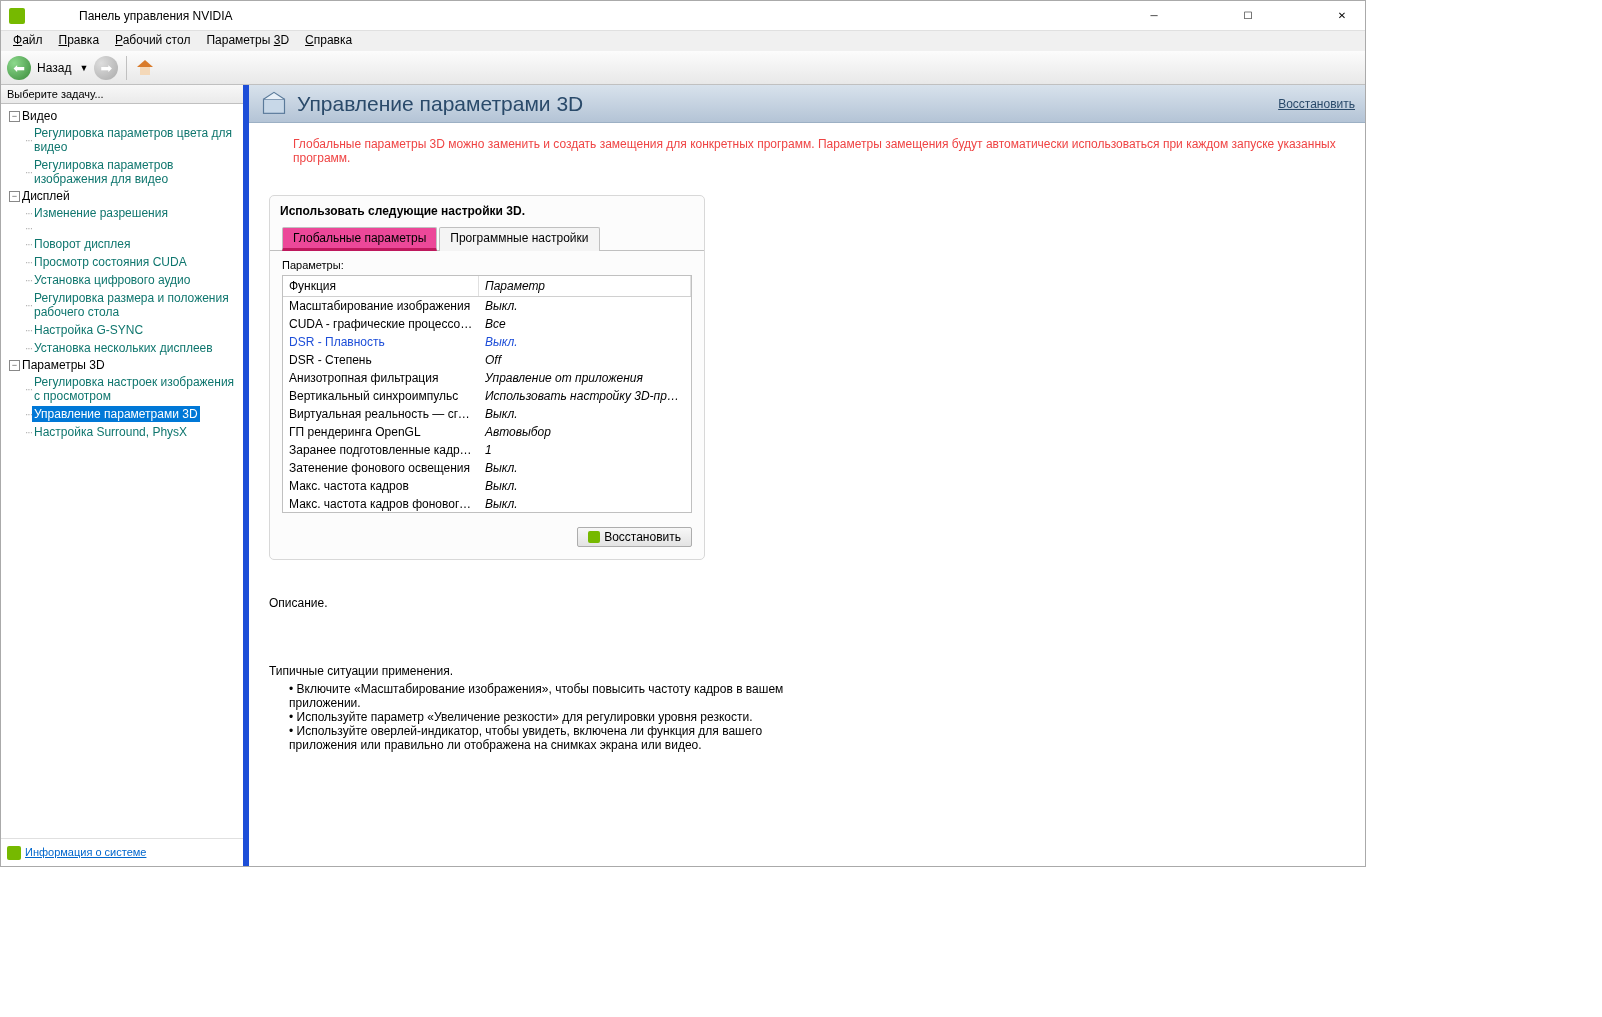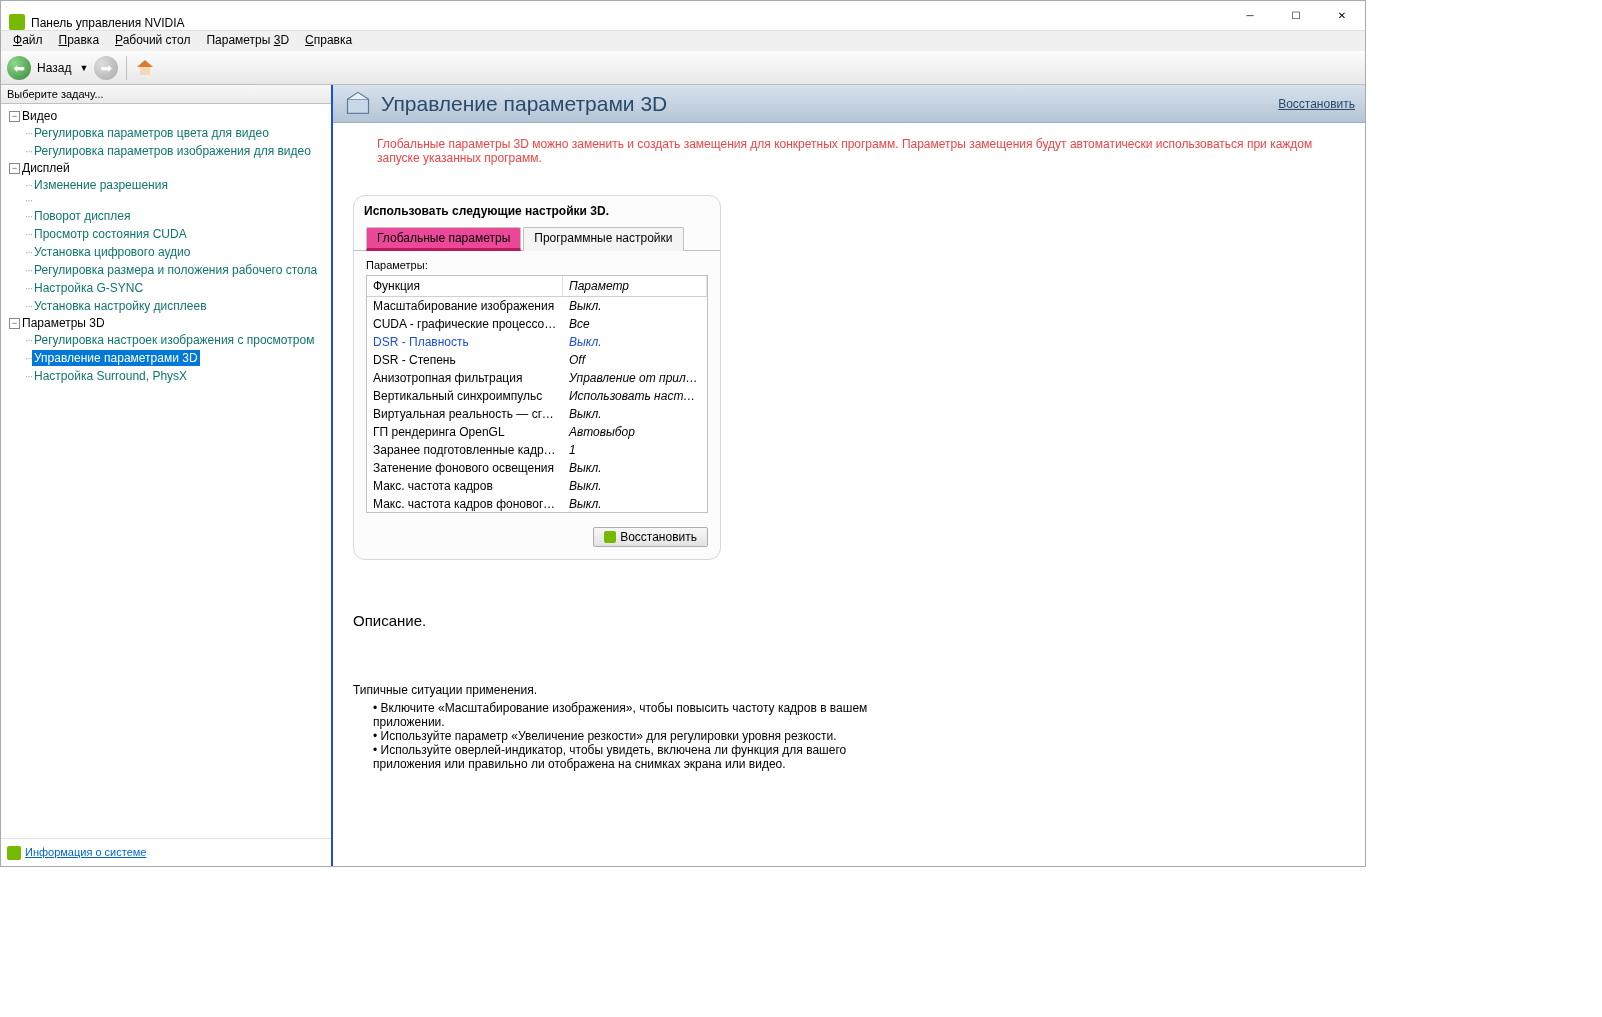--- a/index.html
+++ b/index.html
@@ -7,7 +7,7 @@
 
 .window { width: 1366px; height: 867px; border: 1px solid #aaa; display: flex; flex-direction: column; background: #f0f0f0; }
 
-.titlebar { height: 30px; display: flex; align-items: flex-end; padding: 0 0 0 8px; background: #fff; border-bottom: 1px solid #e0e0e0; }
+.titlebar { height: 30px; display: flex; align-items: center; padding: 0 0 0 8px; background: #fff; border-bottom: 1px solid #e0e0e0; gap: 48px; }
 .titlebar-icon { width: 16px; height: 16px; background: #76b900; border-radius: 2px; margin-right: 6px; }
 .titlebar-text { flex: 1; font-size: 12px; }
 .win-btn { width: 46px; height: 30px; display: flex; align-items: center; justify-content: center; font-family: "Segoe MDL2 Assets", sans-serif; font-size: 10px; cursor: default; }

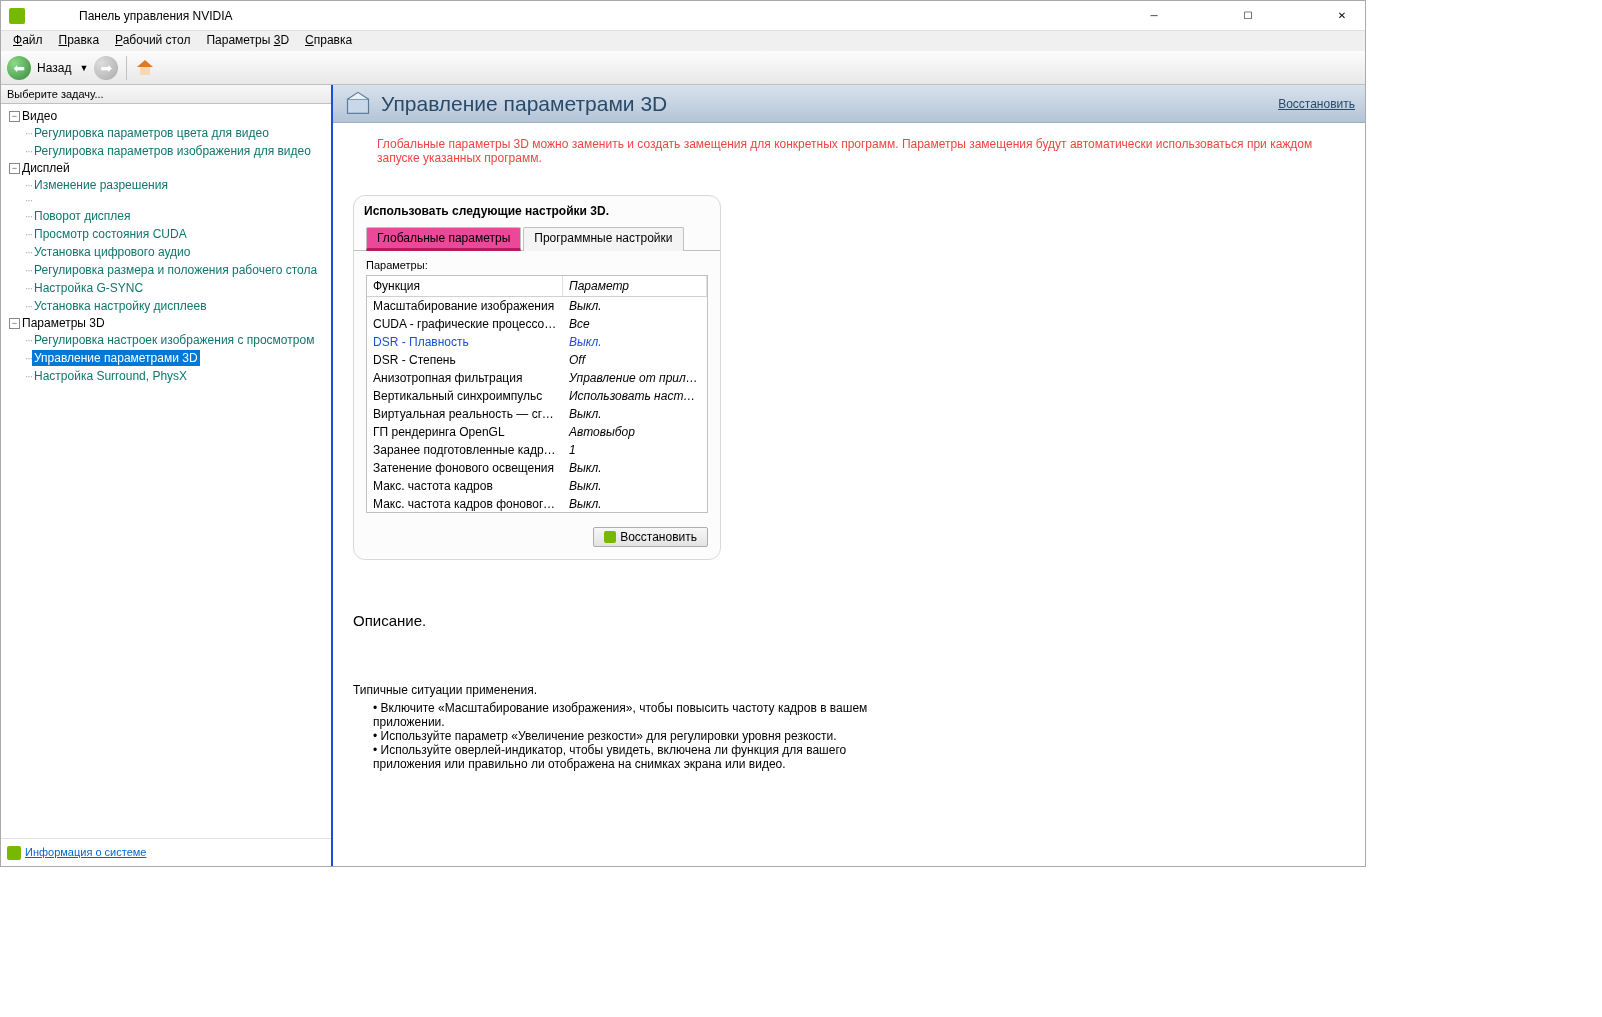--- a/index.html
+++ b/index.html
@@ -29,7 +29,7 @@
 
 .body { flex: 1; display: flex; overflow: hidden; }
 
-.sidebar { width: 332px; background: #fff; border-right: 2px solid #1d4ed8; display: flex; flex-direction: column; }
+.sidebar { width: 248px; background: #fff; border-right: 6px solid #1d4ed8; display: flex; flex-direction: column; }
 .side-header { font-size: 11px; padding: 3px 6px; background: linear-gradient(#f8f8f8,#eaeaea); border-bottom: 1px solid #c0c0c0; }
 .tree { flex: 1; padding: 4px 0; overflow: auto; }
 .tree-node { display: flex; align-items: center; padding: 1px 0; font-size: 12px; }

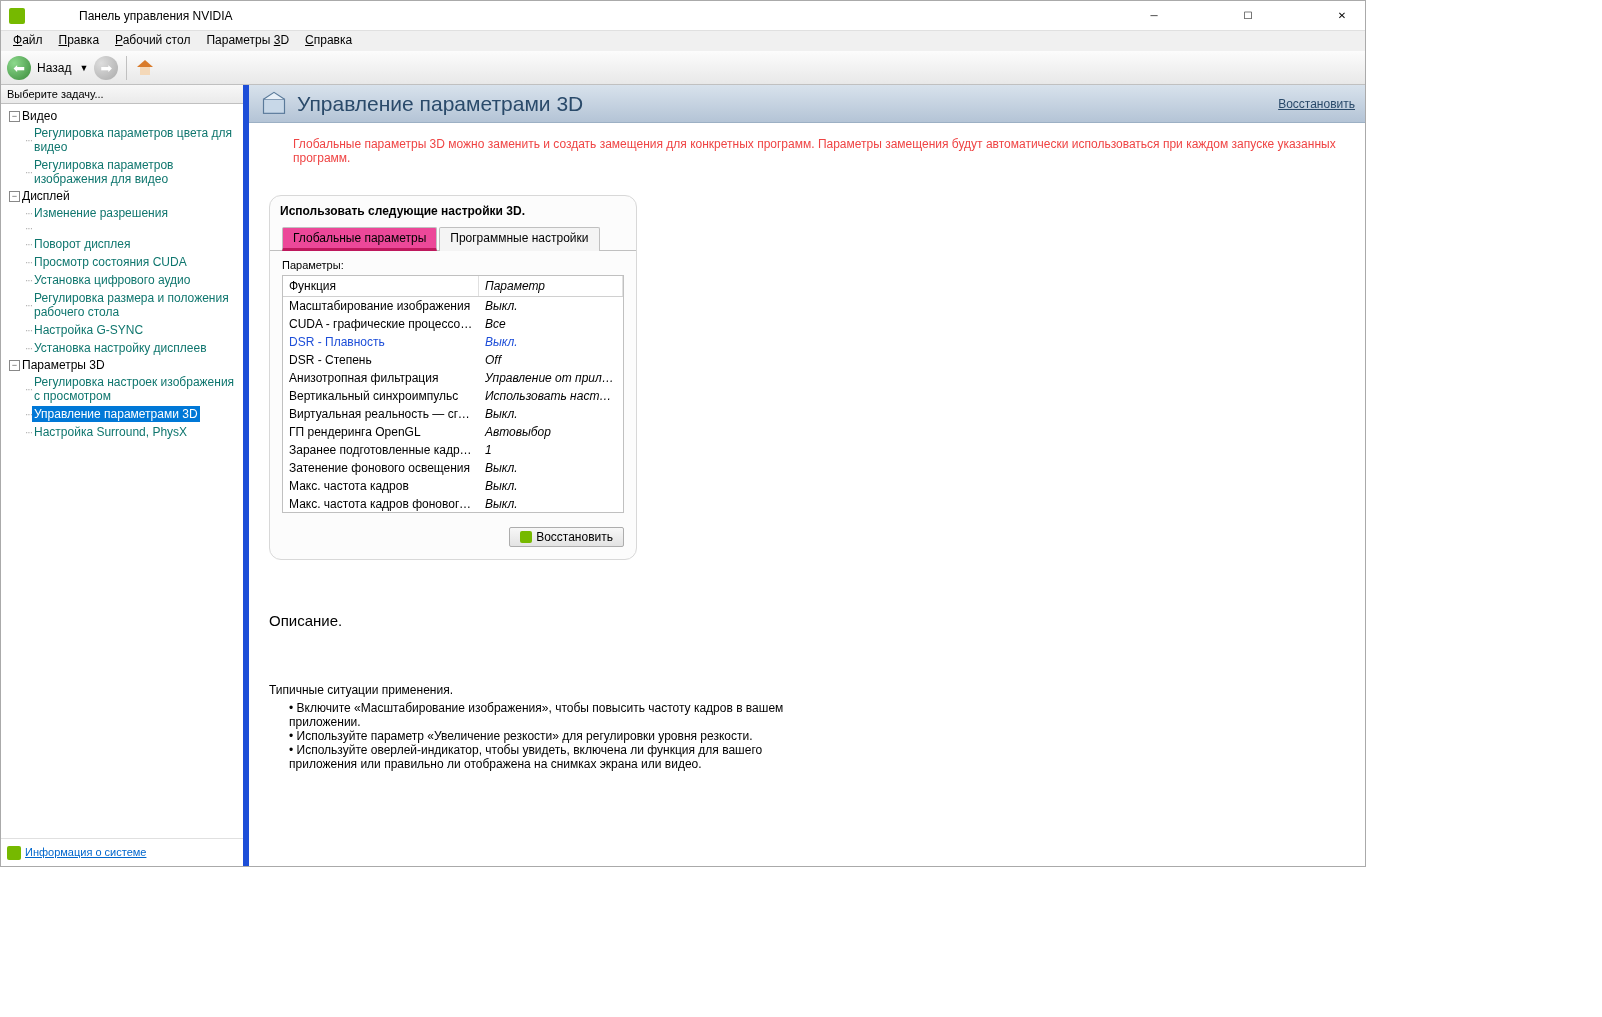--- a/index.html
+++ b/index.html
@@ -52,7 +52,7 @@
 .content-body { padding: 14px 20px; }
 .intro { font-size: 12px; color: #ef4444; margin-bottom: 30px; padding-left: 24px; }
 
-.panel { border: 1px solid #d8d8d8; border-radius: 12px; background: #fcfcfc; width: 368px; padding: 0; }
+.panel { border: 1px solid #d8d8d8; border-radius: 5px; background: #fcfcfc; width: 436px; padding: 0; }
 .panel-title { font-size: 12px; font-weight: bold; padding: 8px 10px; }
 .tabs { display: flex; padding-left: 12px; border-bottom: 1px solid #c0c0c0; }
 .tab { padding: 3px 10px; font-size: 12px; border: 1px solid #c0c0c0; border-bottom: none; margin-right: 2px; background: #f4f4f4; border-radius: 2px 2px 0 0; cursor: default; position: relative; top: 1px; }

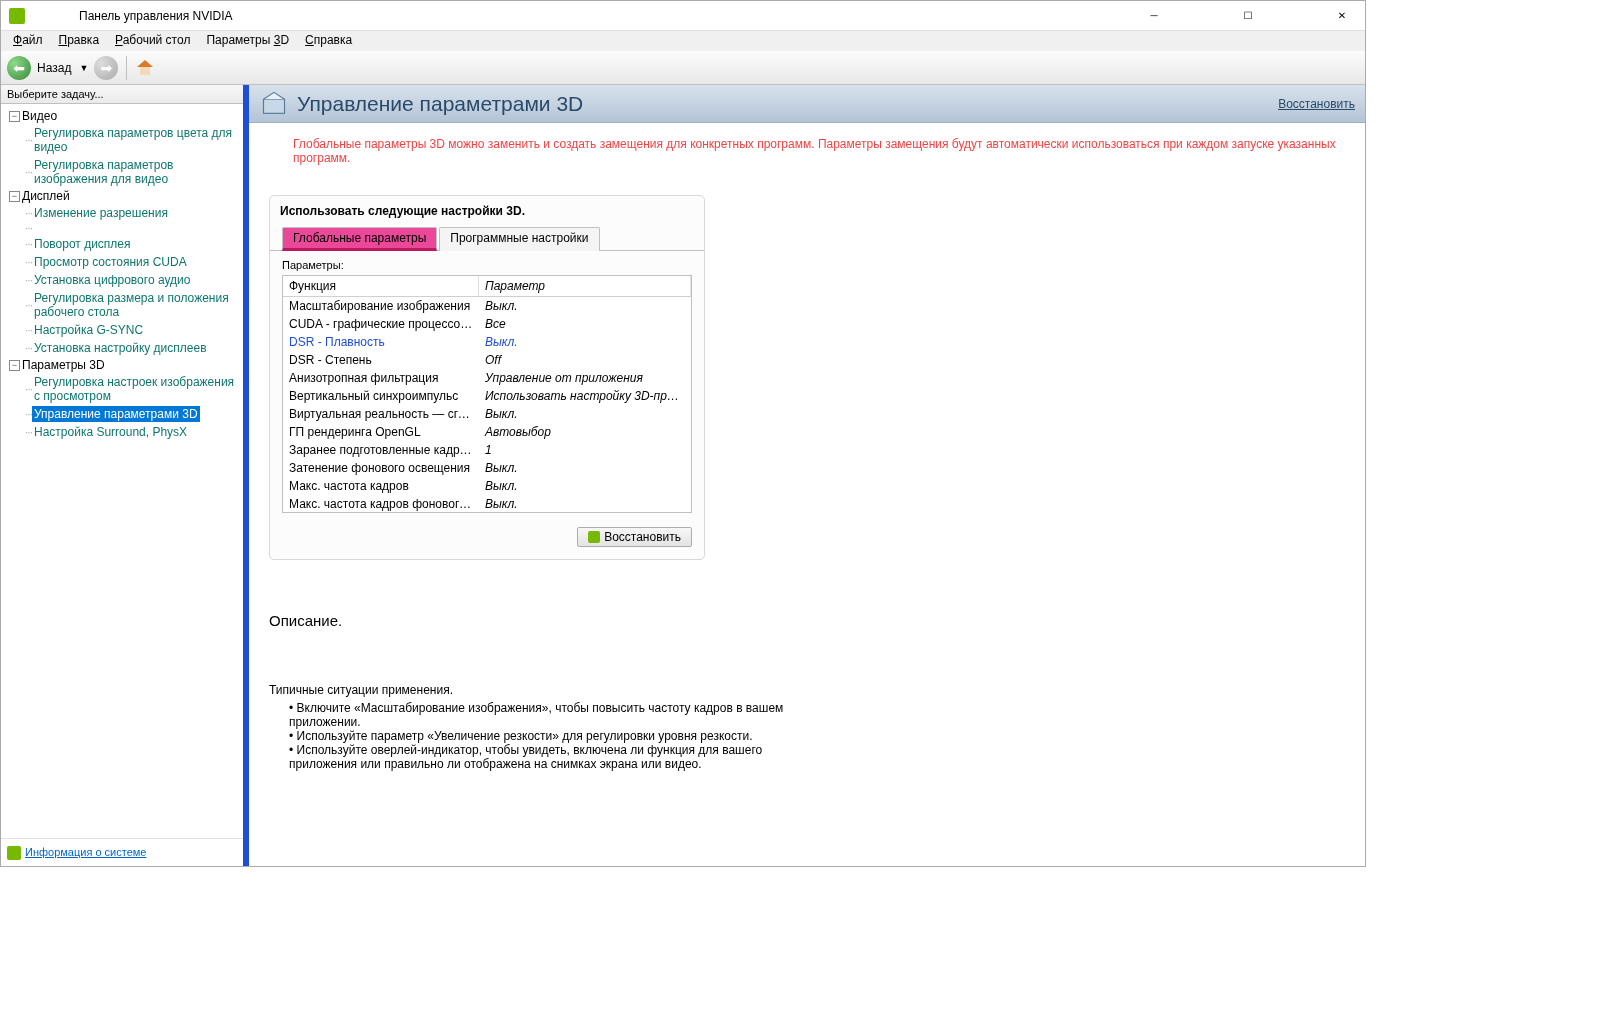--- a/index.html
+++ b/index.html
@@ -172,7 +172,7 @@
             </div>
             <div class="tree-node" style="padding-left: 24px;">
               <span class="tree-dots">···</span>
-              <span class="tree-link">Установка настройку дисплеев</span>
+              <span class="tree-link">Установка нескольких дисплеев</span>
             </div>
           </div>
 

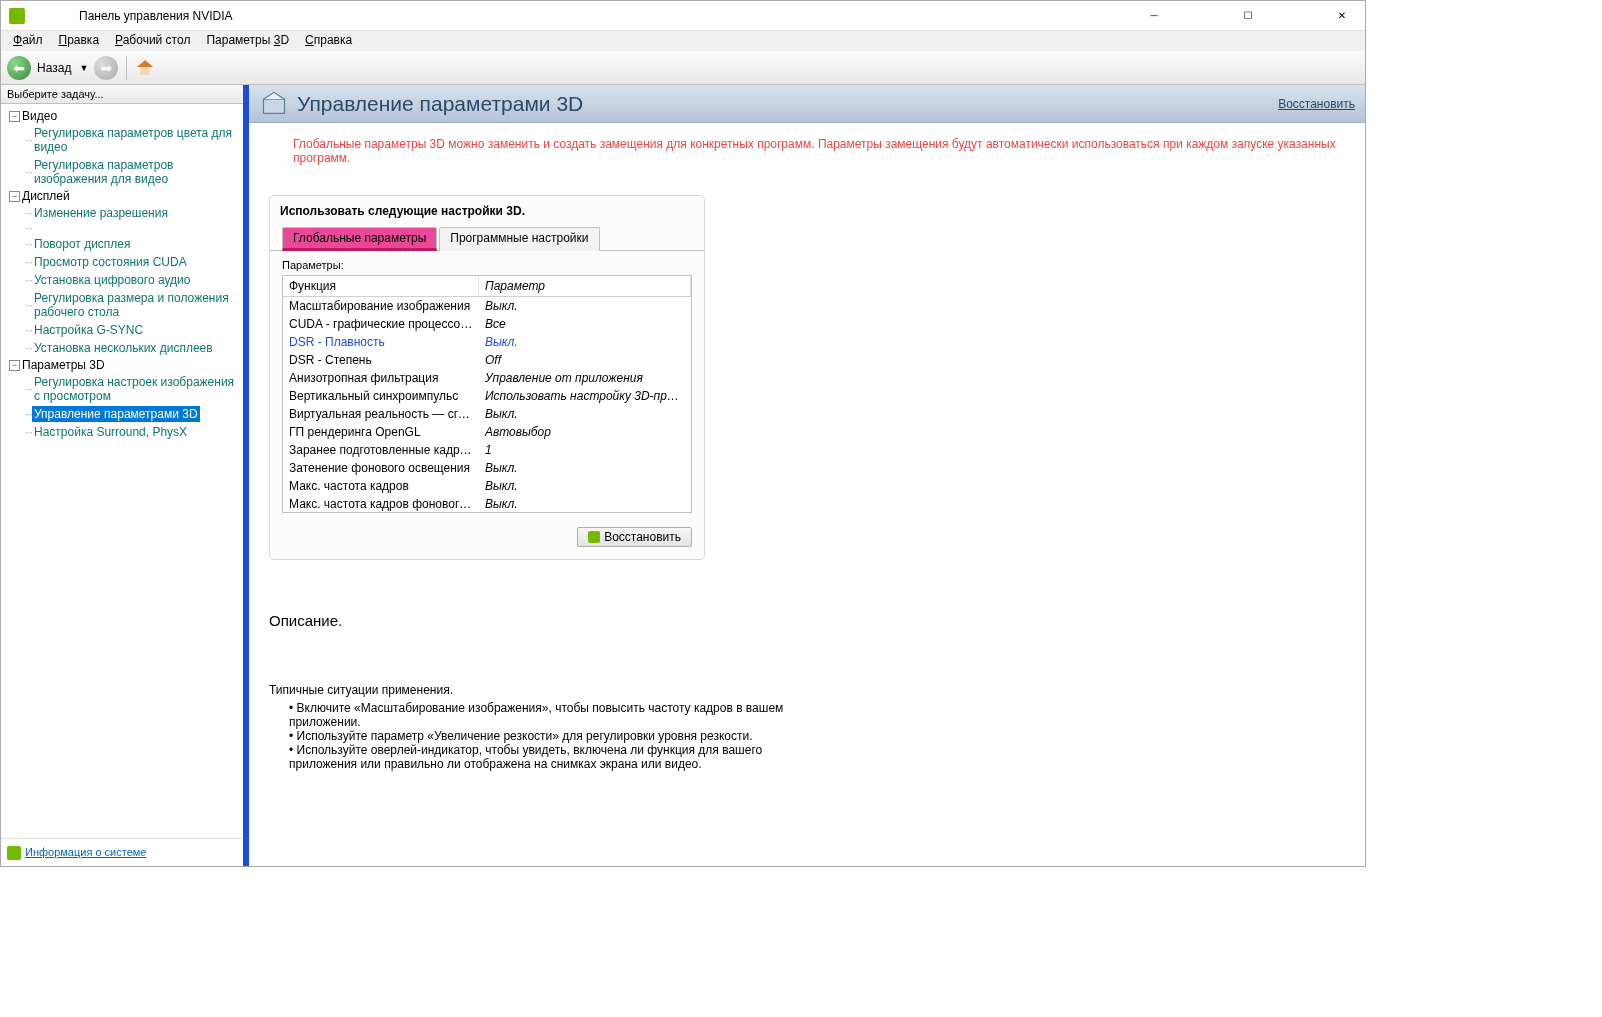--- a/index.html
+++ b/index.html
@@ -73,7 +73,7 @@
 .btn { padding: 2px 10px; border: 1px solid #adadad; background: linear-gradient(#f7f7f7,#e3e3e3); border-radius: 2px; font-size: 12px; cursor: default; display: flex; align-items: center; gap: 4px; }
 .nv-dot { width: 12px; height: 12px; background: #76b900; border-radius: 2px; }
 
-.desc-block { margin-top: 52px; font-size: 15px; }
+.desc-block { margin-top: 36px; font-size: 12px; }
 .desc-title { margin-bottom: 4px; }
 .desc-text { padding-left: 14px; }
 .usage-block { margin-top: 54px; font-size: 12px; }

